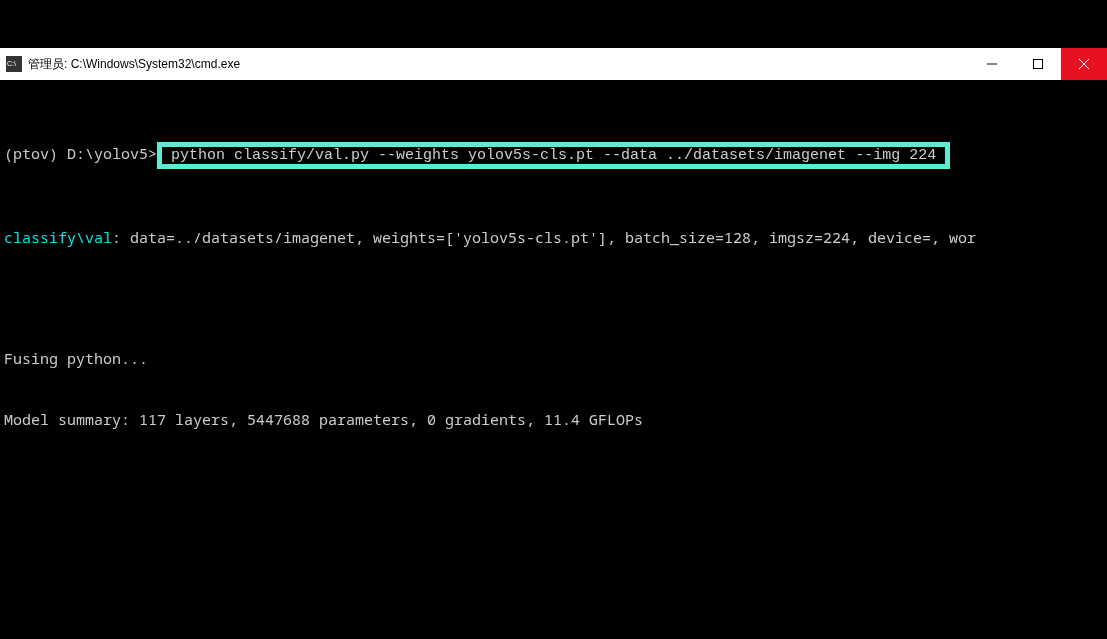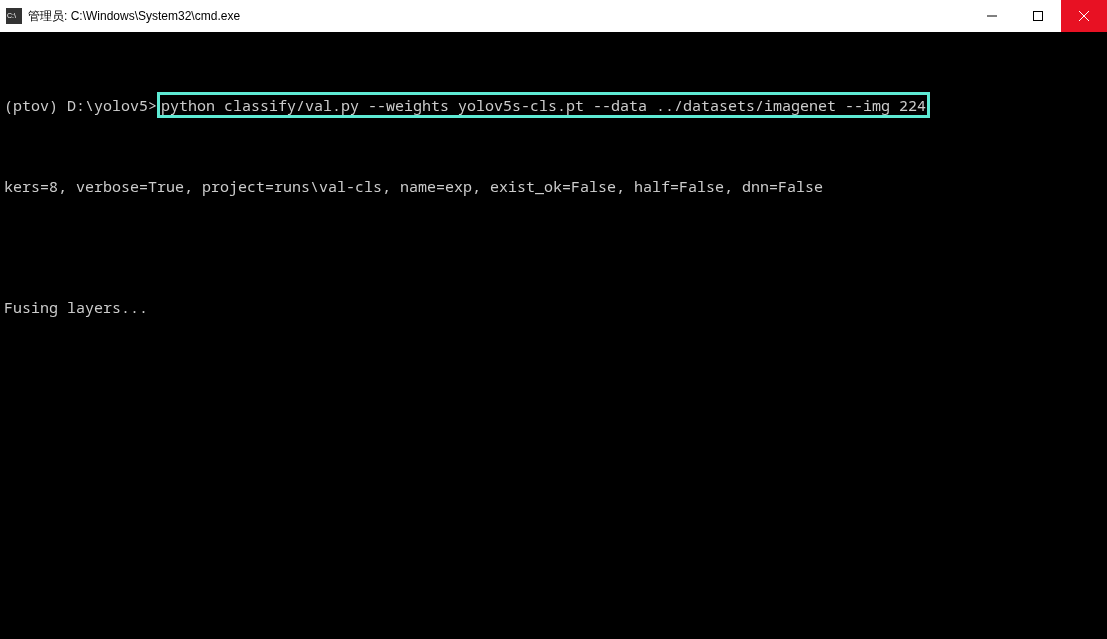--- a/index.html
+++ b/index.html
@@ -16,6 +16,7 @@
       height:32px; background:#fff; display:flex; align-items:center;
       color:#000; font-family:"Segoe UI","Microsoft YaHei",sans-serif;
       font-size:12px;
+      margin-top:48px;
     }
     .titlebar .icon { width:16px; height:16px; margin:0 6px; background:#333; display:inline-block; position:relative; }
     .titlebar .icon::after { content:"C:\\"; color:#fff; font-size:7px; position:absolute; left:1px; top:3px; }

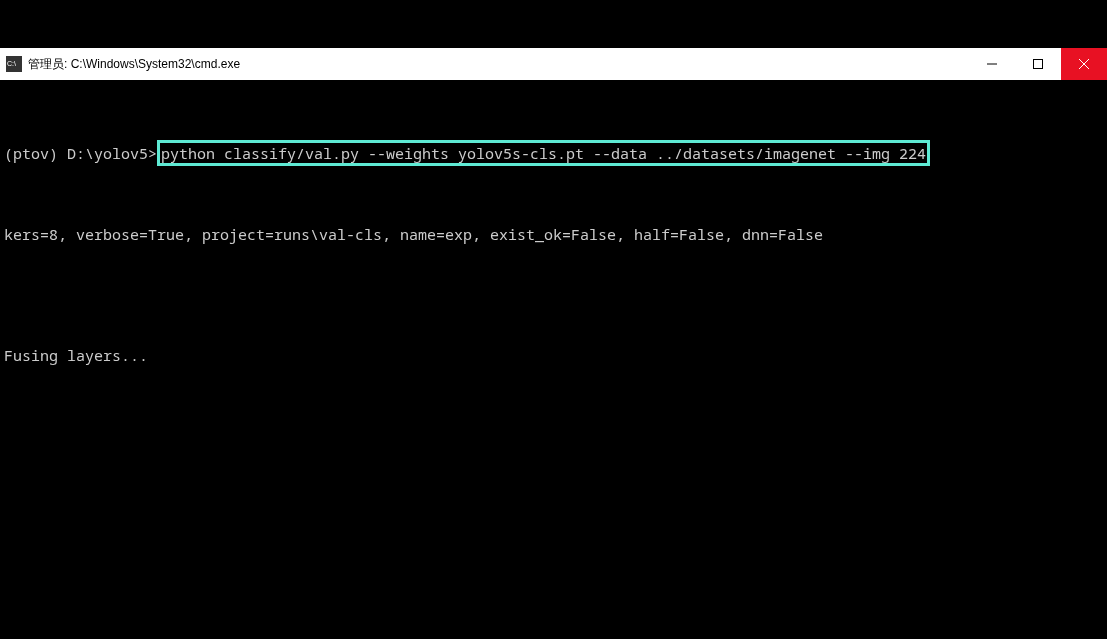--- a/index.html
+++ b/index.html
@@ -31,7 +31,7 @@
     }
     .line { display:block; white-space:pre; }
     .cyan { color:#00e5e5; }
-    .red-box { border:3px solid #5eead4; padding:0 1px; }
+    .red-box { border:5px solid #5eead4; padding:0 9px;font-family:Liberation Mono, monospace; }
     .bar { display:inline-block; background:#ccc; height:14px; vertical-align:middle; }
   </style>
 </head>

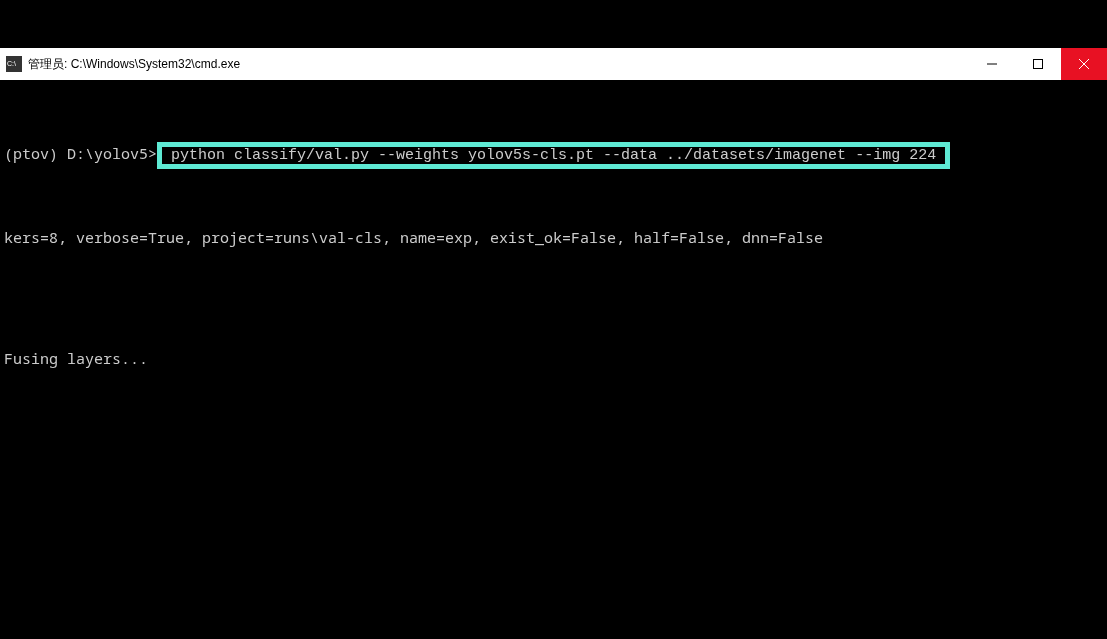--- a/index.html
+++ b/index.html
@@ -63,6 +63,7 @@
 
   <span class="line"><span>(ptov) D:\yolov5&gt;</span><span class="red-box"><span>python classify/val.py --weights yolov5s-cls.pt --data ../datasets/imagenet --img 224</span></span></span>
 
+  <span class="line"><span class="cyan">classify\val</span><span>: data=../datasets/imagenet, weights=['yolov5s-cls.pt'], batch_size=128, imgsz=224, device=, wor</span></span>
   <span class="line">kers=8, verbose=True, project=runs\val-cls, name=exp, exist_ok=False, half=False, dnn=False</span>
   <span class="line"> </span>
   <span class="line">Fusing layers...</span>

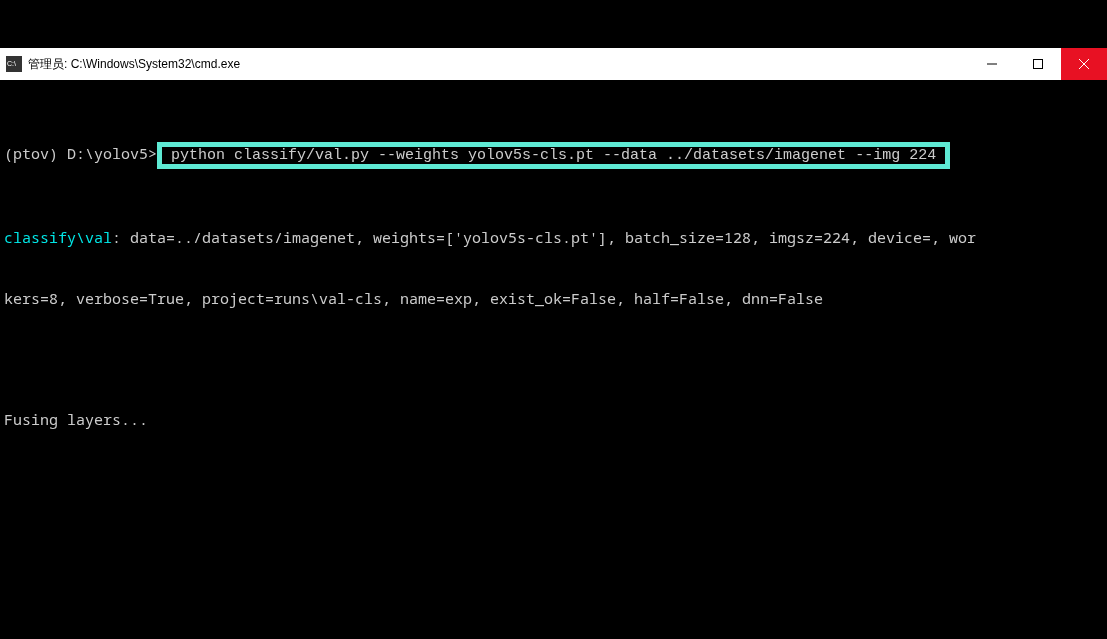--- a/index.html
+++ b/index.html
@@ -64,7 +64,6 @@
   <span class="line"><span>(ptov) D:\yolov5&gt;</span><span class="red-box"><span>python classify/val.py --weights yolov5s-cls.pt --data ../datasets/imagenet --img 224</span></span></span>
 
   <span class="line"><span class="cyan">classify\val</span><span>: data=../datasets/imagenet, weights=['yolov5s-cls.pt'], batch_size=128, imgsz=224, device=, wor</span></span>
-  <span class="line">kers=8, verbose=True, project=runs\val-cls, name=exp, exist_ok=False, half=False, dnn=False</span>
   <span class="line"> </span>
   <span class="line">Fusing layers...</span>
 

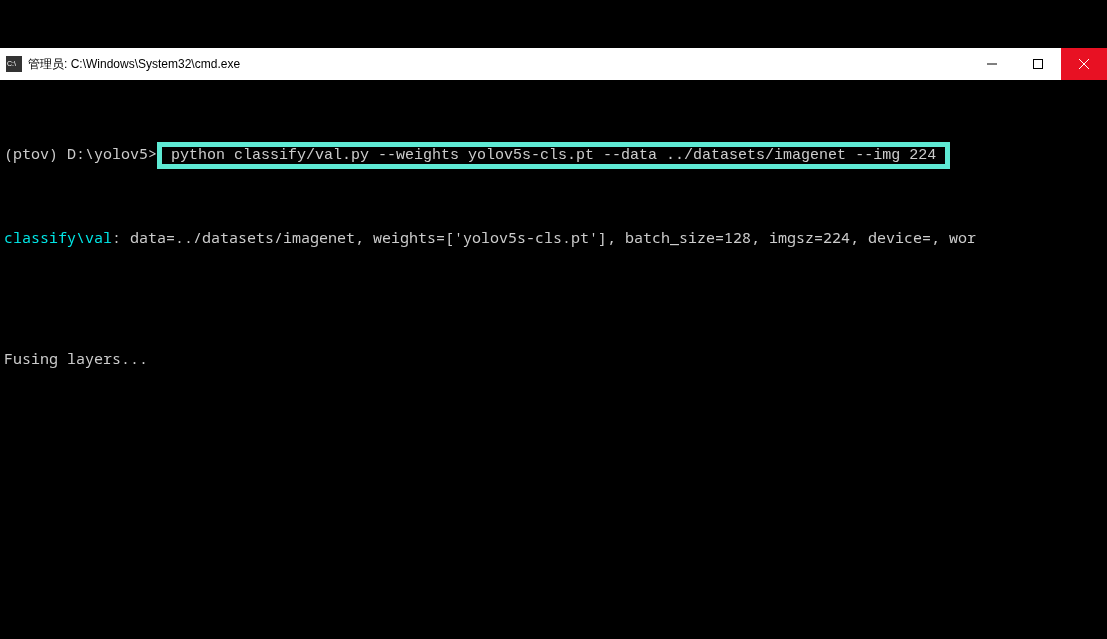--- a/index.html
+++ b/index.html
@@ -65,7 +65,7 @@
 
   <span class="line"><span class="cyan">classify\val</span><span>: data=../datasets/imagenet, weights=['yolov5s-cls.pt'], batch_size=128, imgsz=224, device=, wor</span></span>
   <span class="line"> </span>
-  <span class="line">Fusing layers...</span>
+  <span class="line">Fusing python...</span>
 
 
   

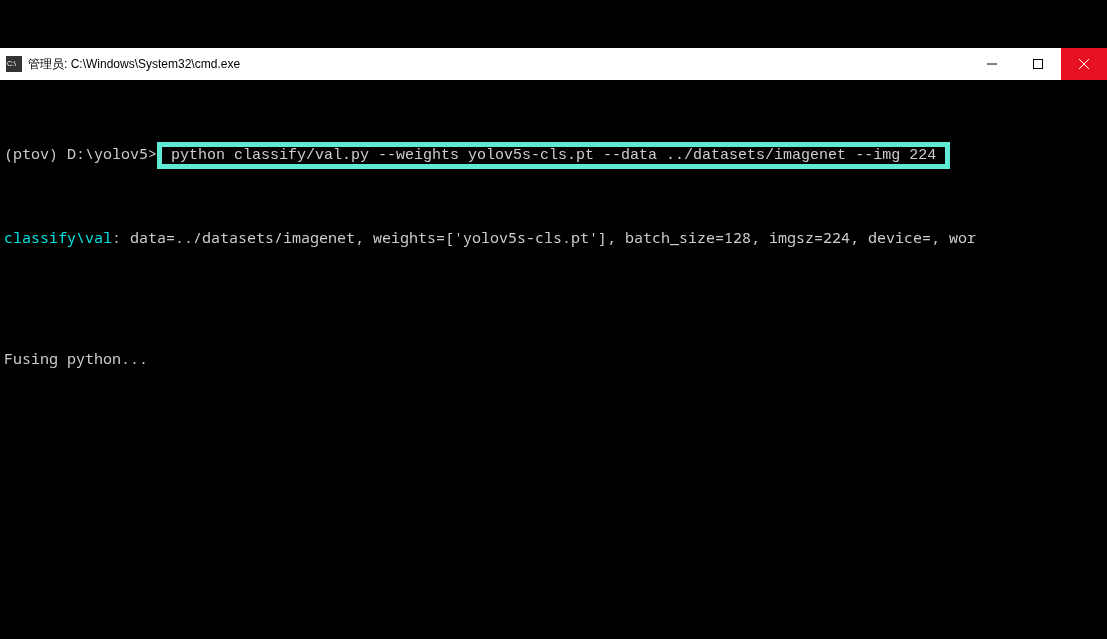--- a/index.html
+++ b/index.html
@@ -66,6 +66,7 @@
   <span class="line"><span class="cyan">classify\val</span><span>: data=../datasets/imagenet, weights=['yolov5s-cls.pt'], batch_size=128, imgsz=224, device=, wor</span></span>
   <span class="line"> </span>
   <span class="line">Fusing python...</span>
+  <span class="line">Model summary: 117 layers, 5447688 parameters, 0 gradients, 11.4 GFLOPs</span>
 
 
   

